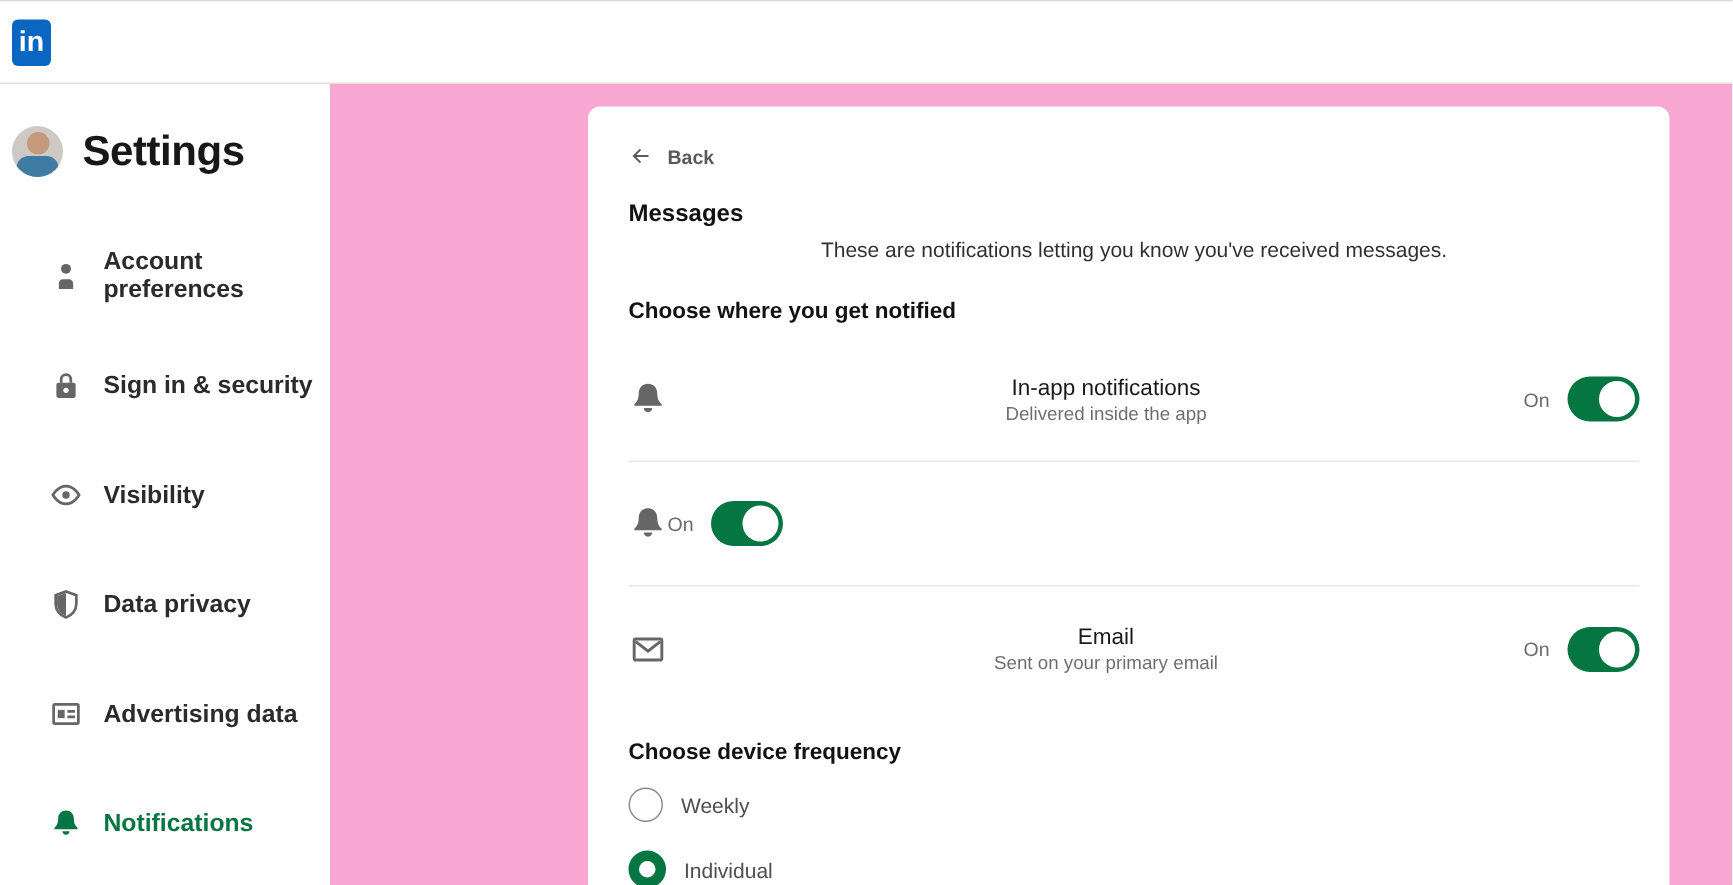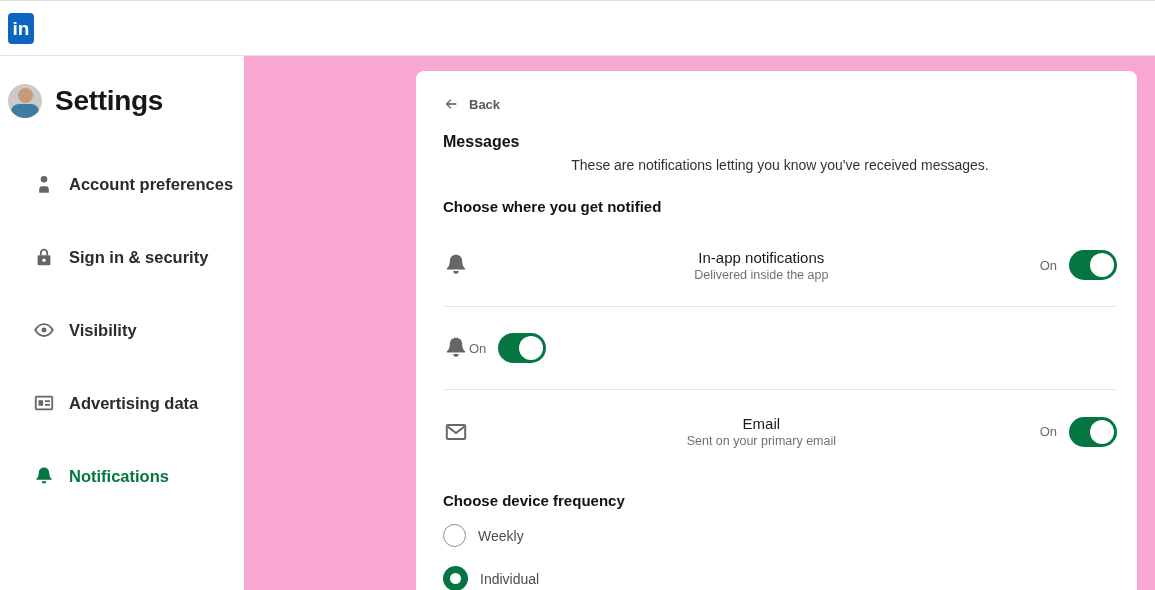--- a/index.html
+++ b/index.html
@@ -36,7 +36,7 @@
   .container { display: flex; height: 534px; }
 
   
-  .sidebar { width: 244px; background: #fff; flex-shrink: 0; }
+  .sidebar { width: 220px; background: #fff; flex-shrink: 0; }
   .settings-header {
     display: flex; align-items: center; gap: 13px;
     padding: 28px 8px 0 8px;

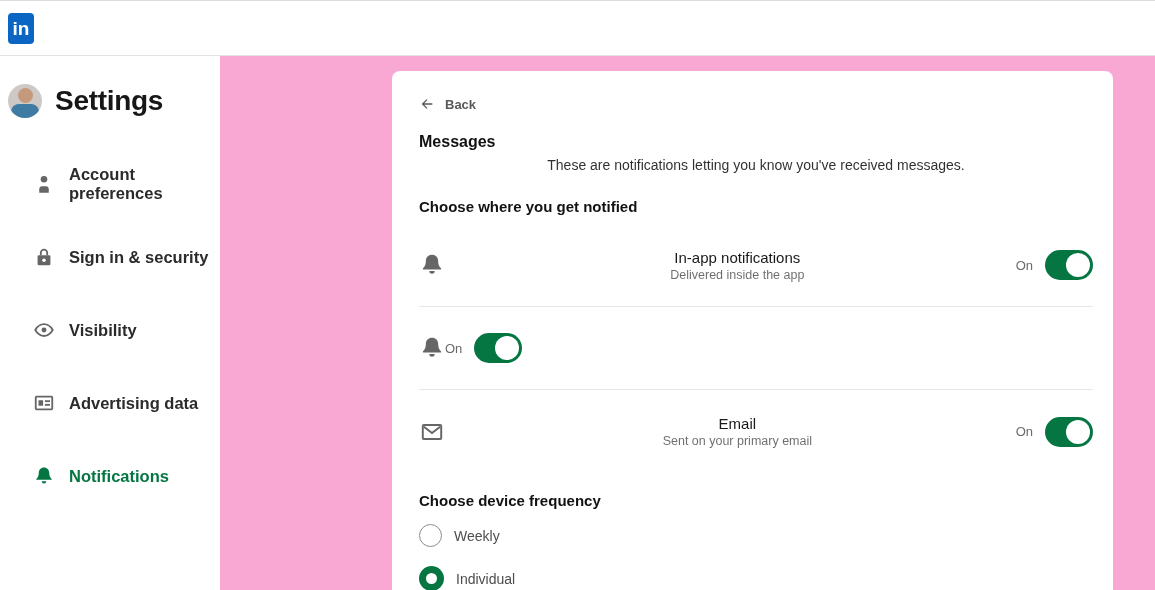--- a/index.html
+++ b/index.html
@@ -180,6 +180,15 @@
         <span class="nav-label">Visibility</span>
       </div>
 
+      <div class="nav-item">
+        <span class="nav-icon">
+          <svg viewBox="0 0 24 24" width="22" height="22">
+            <path d="M12 2.5l7.5 2.8v6.2c0 4.6-3 8.3-7.5 9.9-4.5-1.6-7.5-5.3-7.5-9.9V5.3z" fill="none" stroke="#666" stroke-width="2"></path>
+            <path d="M12 3.6v16.8c-4-1.5-6.5-4.9-6.5-8.9V6z" fill="#666"></path>
+          </svg>
+        </span>
+        <span class="nav-label">Data privacy</span>
+      </div>
 
       <div class="nav-item">
         <span class="nav-icon">

